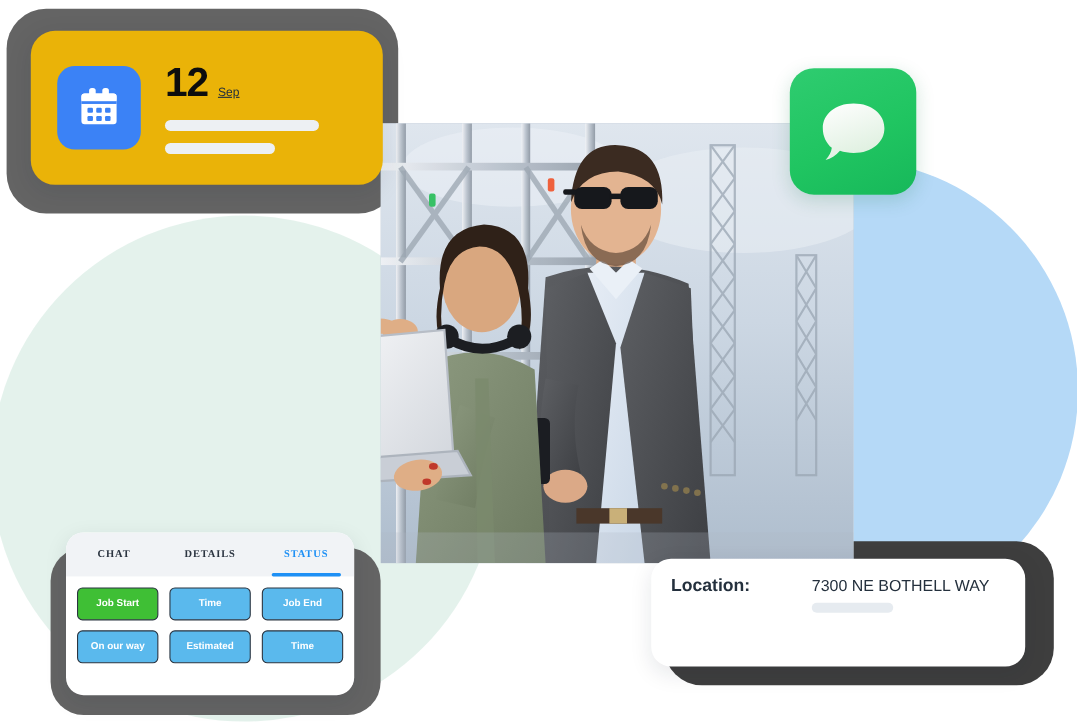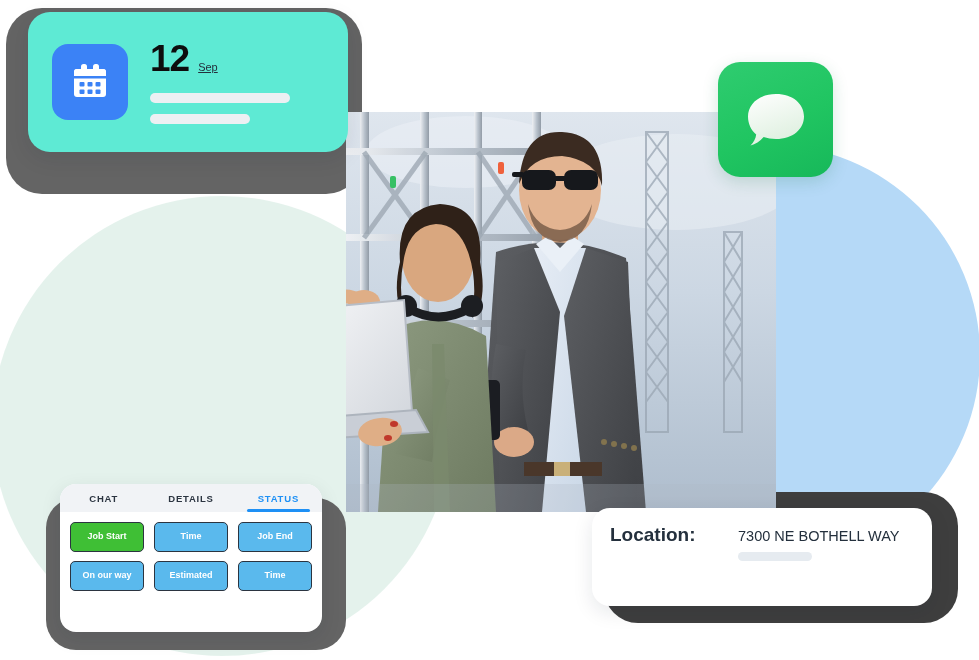--- a/index.html
+++ b/index.html
@@ -88,10 +88,10 @@
   #date-card {
     position: absolute;
     left: 28px;
-    top: 12px;
+    top: 28px;
     width: 320px;
     height: 140px;
-    background: #5eead4;
+    background: #eab308;
     border-radius: 22px;
     box-shadow: 0 6px 22px rgba(20,30,45,.10);
     display: flex;

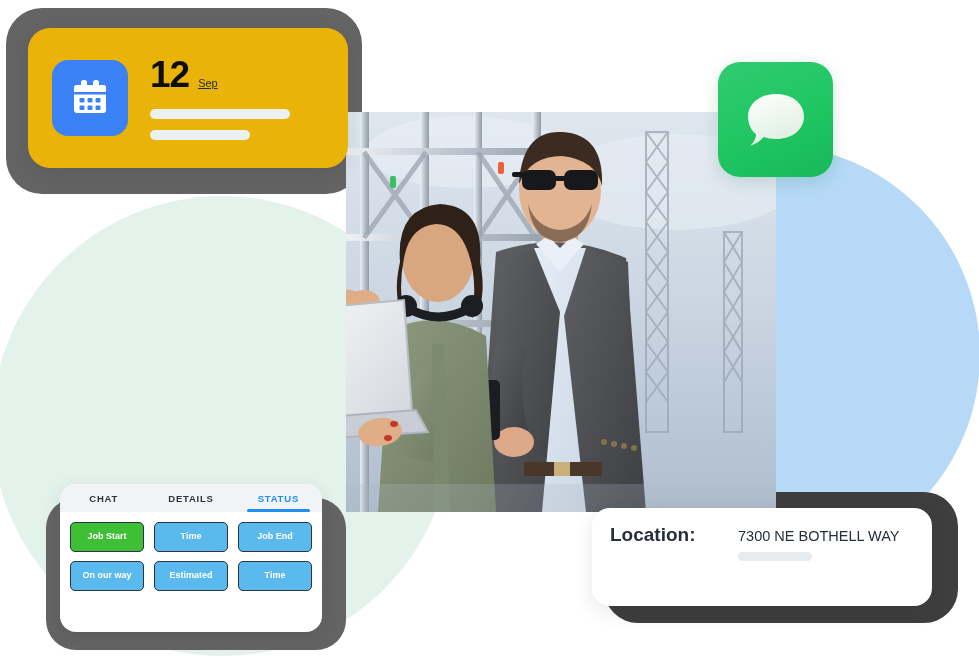--- a/index.html
+++ b/index.html
@@ -171,10 +171,11 @@
     overflow: hidden;
   }
   #status-tabs {
-    height: 28px;
+    height: 40px;
     background: #f1f3f6;
     display: flex;
     align-items: stretch;
+    font-family: Liberation Serif, serif;
   }
   .tab {
     flex: 1;

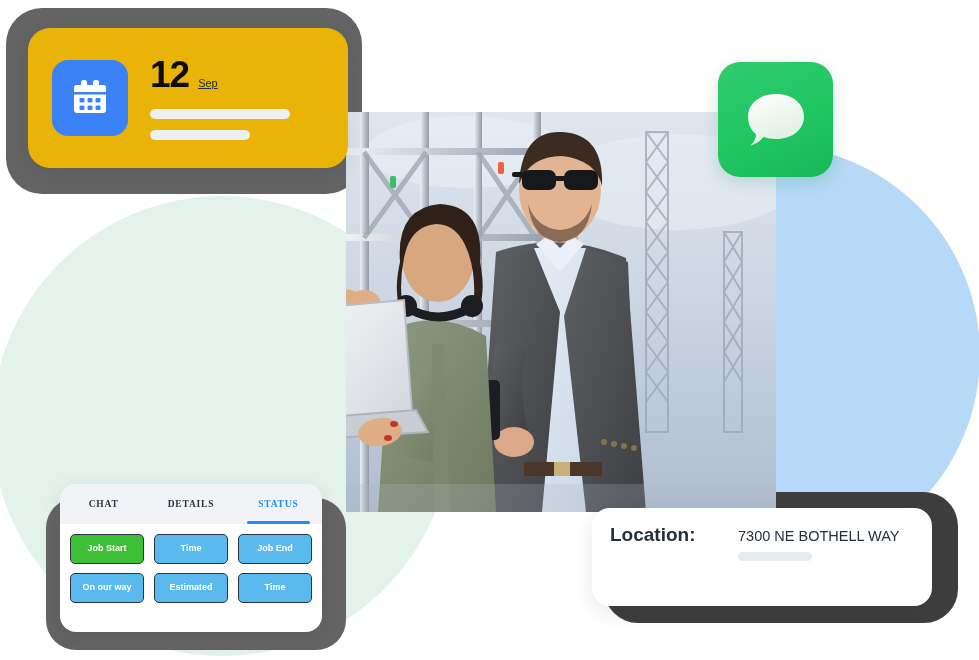--- a/index.html
+++ b/index.html
@@ -245,7 +245,7 @@
   .loc-label {
     width: 128px;
     flex: 0 0 128px;
-    font-size: 19px;
+    font-size: 16px;
     font-weight: 700;
     color: #24303d;
   }

